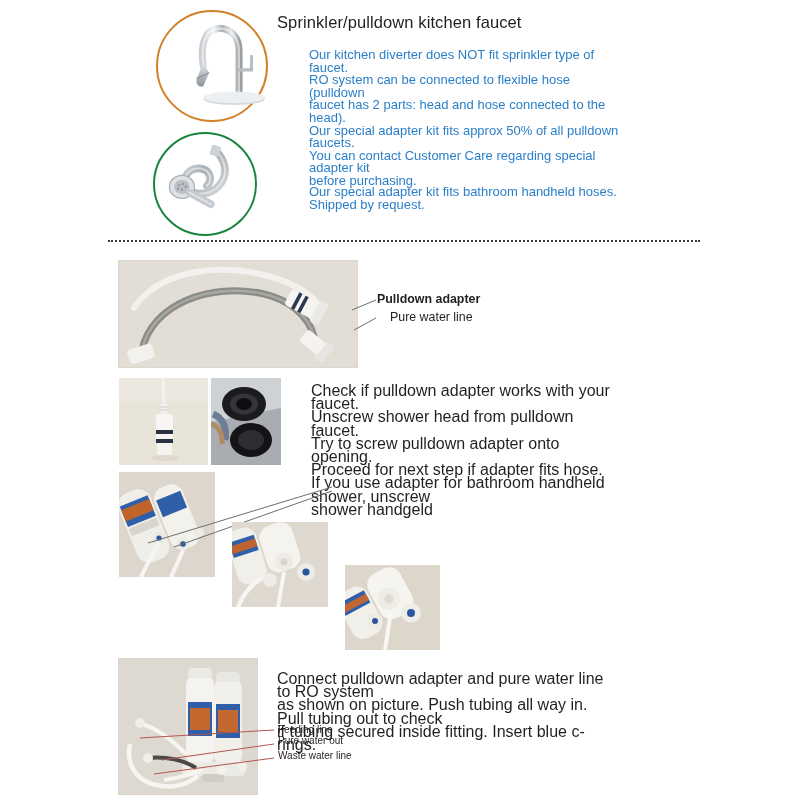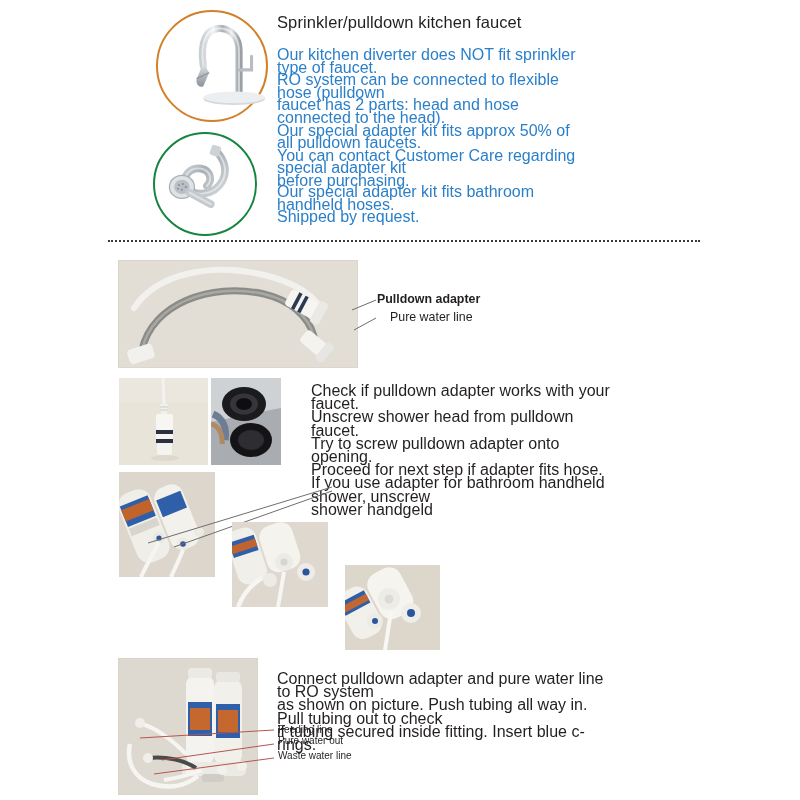--- a/index.html
+++ b/index.html
@@ -46,10 +46,11 @@
     text-align: center;
   }
   .bluecopy {
-    font-size: 16px;
+    font-size: 13px;
     line-height: 12.6px;
     color: #2a7fc9;
     white-space: pre-line;
+    margin-left: 32px;
   }
   .darkcopy {
     font-size: 16px;

